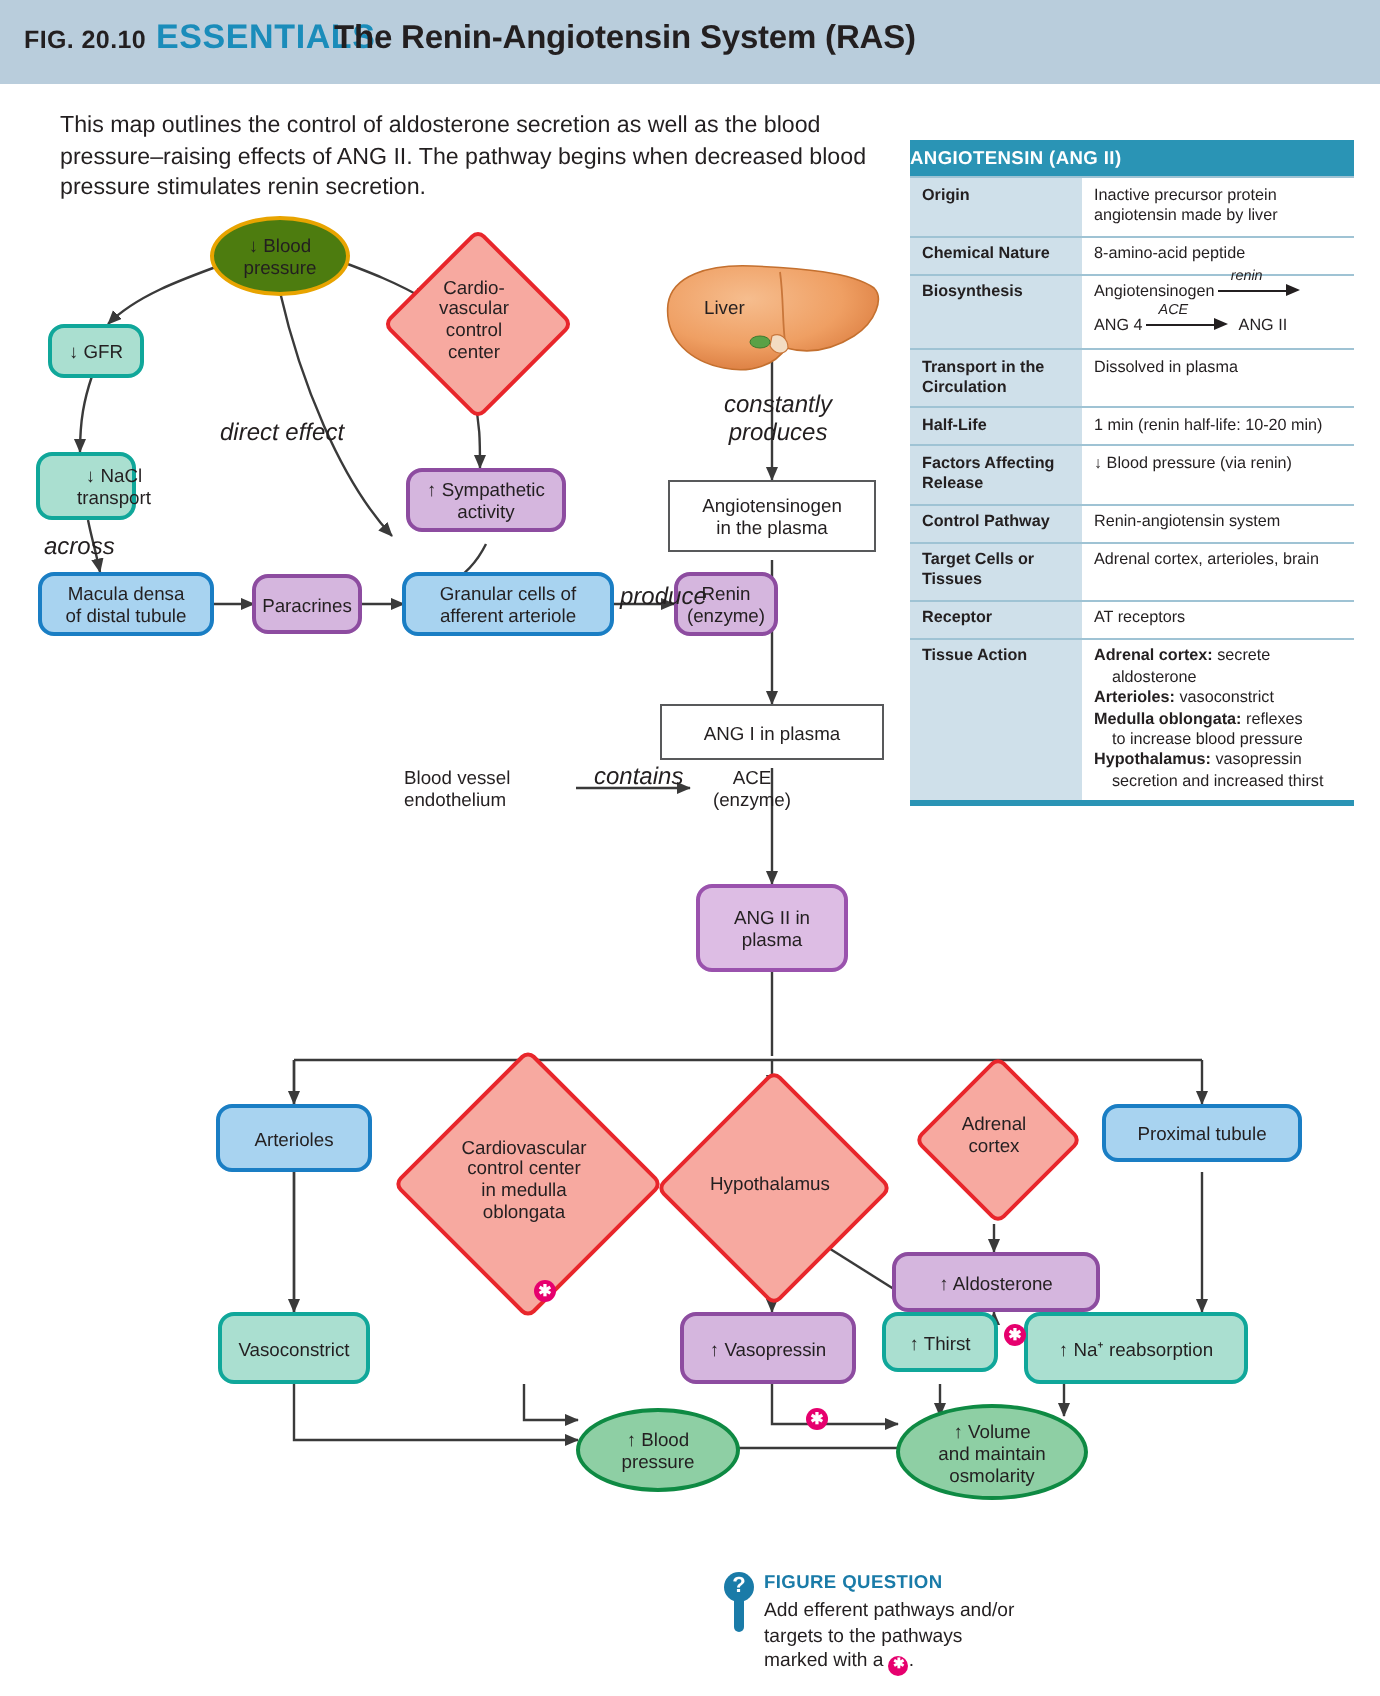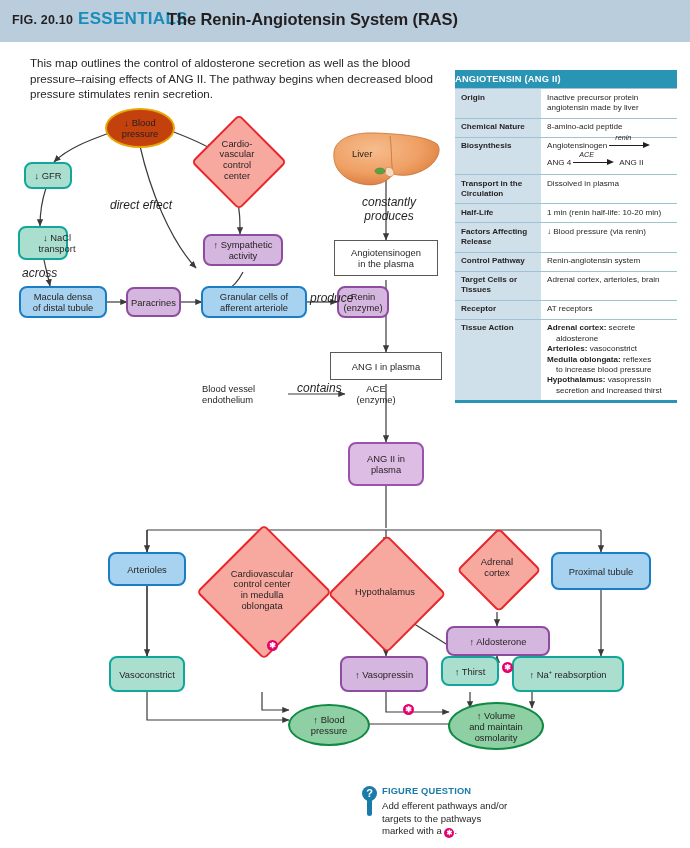--- a/index.html
+++ b/index.html
@@ -72,7 +72,7 @@
   .purple{background:#d5b6de;border-color:#8d4ca0;}
   .purple-lt{background:#ddbde4;border-color:#9a52ad;}
   .white {background:#ffffff;border:1px solid #58595b;border-radius:0;}
-  .oval-yellow{background:#c2410c;border:2px solid #e8a400;border-radius:50%;align-items:center;}
+  .oval-yellow{background:#4d7c0f;border:2px solid #e8a400;border-radius:50%;align-items:center;}
   .oval-green{background:#8ecfa4;border:2.5px solid #0e8a43;border-radius:50%;}
 
   .diamond{position:absolute;display:flex;align-items:center;justify-content:center;}

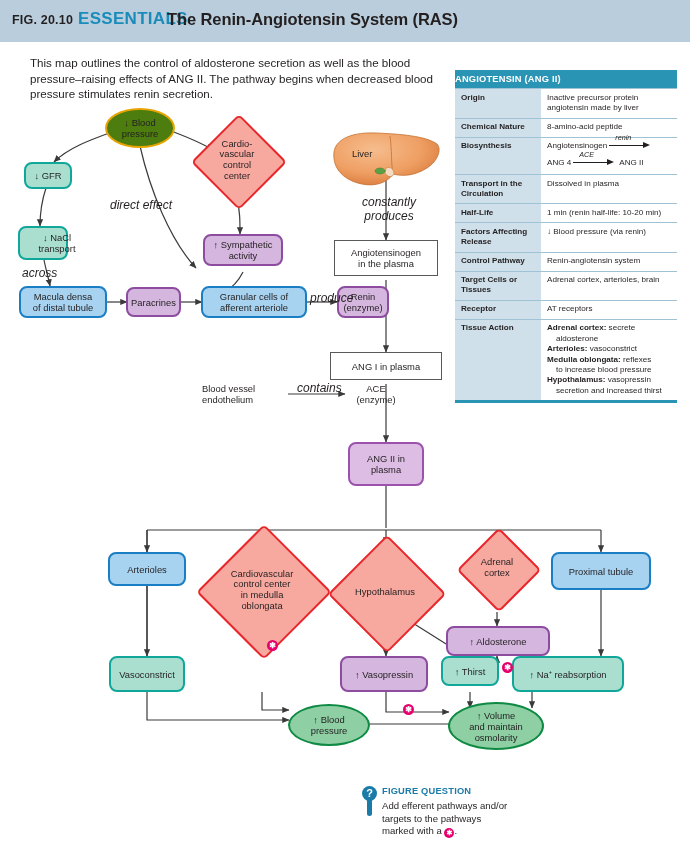--- a/index.html
+++ b/index.html
@@ -342,7 +342,7 @@
 plasma</span>
 </div>
 
-<div class="edge-label" style="left:110px;top:98px;">direct effect</div>
+<div class="edge-label" style="left:110px;top:109px;">direct effect</div>
 <div class="edge-label" style="left:22px;top:166px;">across</div>
 <div class="edge-label" style="left:310px;top:191px;">produce</div>
 

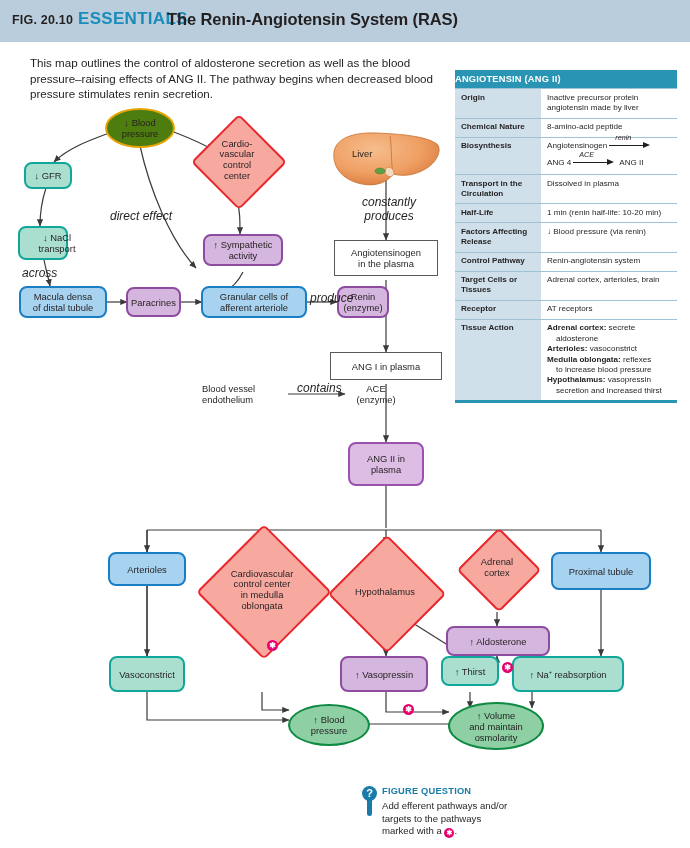--- a/index.html
+++ b/index.html
@@ -369,7 +369,7 @@
 cortex</div>
 </div>
 
-<div class="node rr blue" style="left:551px;top:452px;width:100px;height:38px;">
+<div class="node rr blue" style="left:551px;top:452px;width:100px;height:29px;">
   <span>Proximal tubule</span>
 </div>
 

